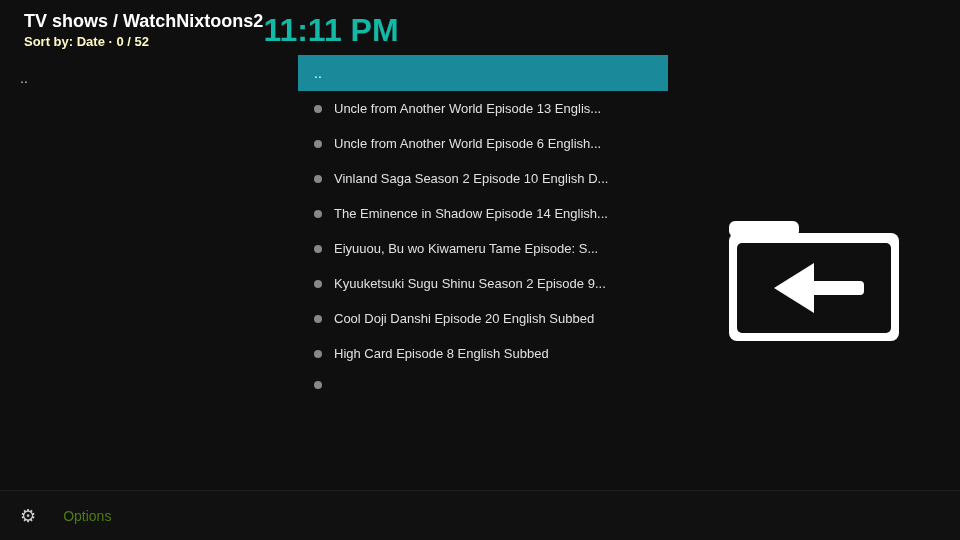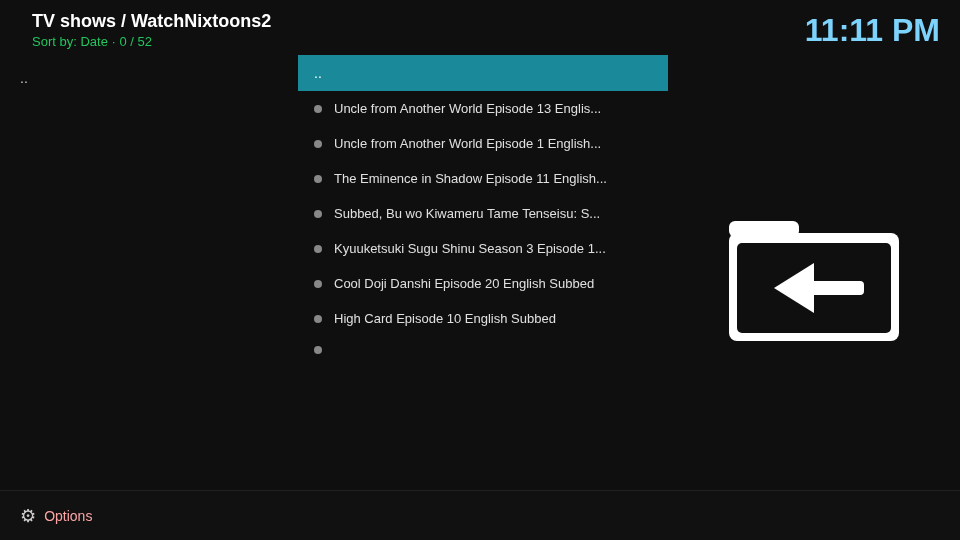--- a/index.html
+++ b/index.html
@@ -18,12 +18,11 @@
     .header {
       position: absolute;
       top: 0;
-      left: 12px;
+      left: 4px;
       right: 0;
       height: 60px;
       display: flex;
       align-items: center;
-      justify-content: space-between;
       padding: 0 20px;
     }
 

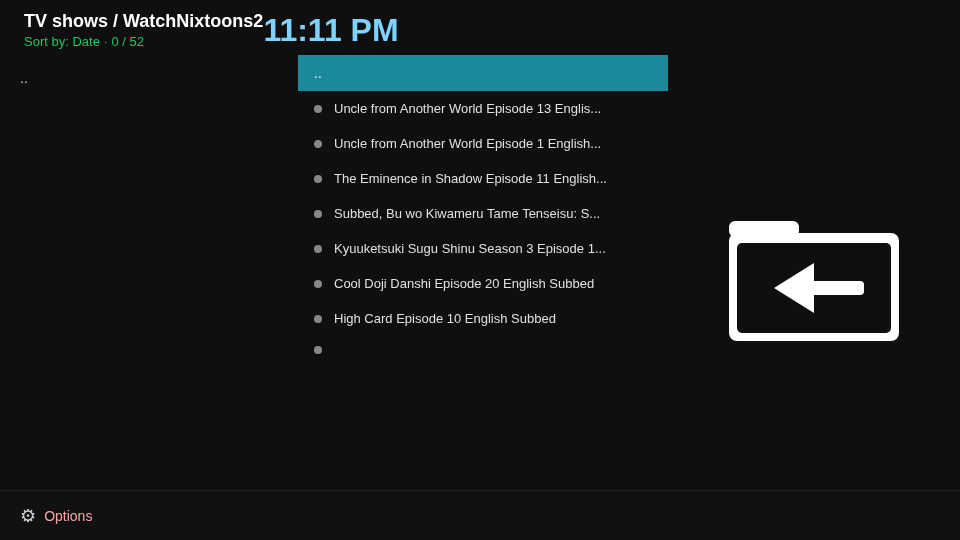--- a/index.html
+++ b/index.html
@@ -39,8 +39,9 @@
 
     .header-subtitle {
       font-size: 13px;
-      color: #22c55e;
+      color: #fef9c3;
       margin-top: 2px;
+      font-weight: bold;
     }
 
     .header-time {

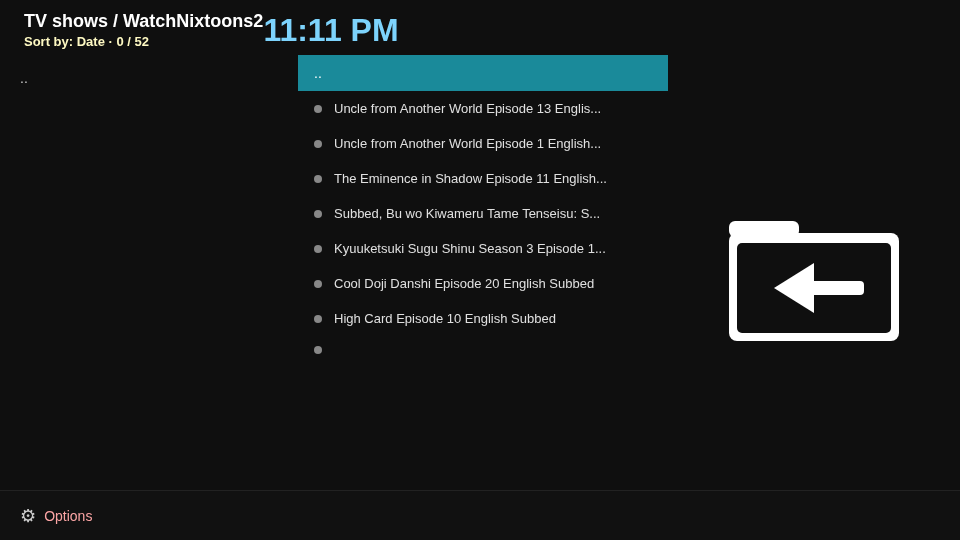--- a/index.html
+++ b/index.html
@@ -47,7 +47,7 @@
     .header-time {
       font-size: 32px;
       font-weight: bold;
-      color: #7dd3fc;
+      color: #14b8a6;
     }
 
     

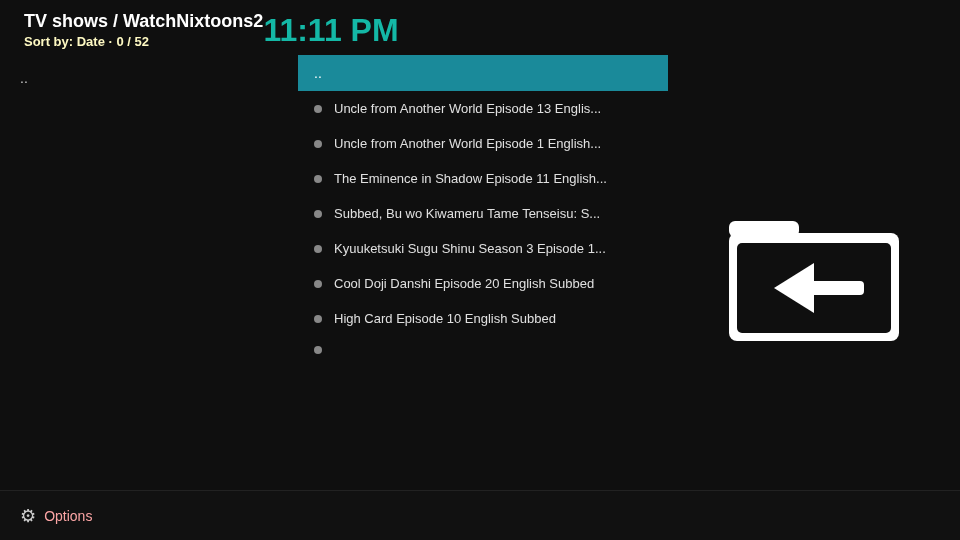--- a/index.html
+++ b/index.html
@@ -180,7 +180,7 @@
     </div>
     <div class="list-item">
       <div class="list-item-dot"></div>
-      <span class="list-item-text">Uncle from Another World Episode 1 English...</span>
+      <span class="list-item-text">Uncle from Another World Episode 6 English...</span>
     </div>
     <div class="list-item">
       <div class="list-item-dot"></div>

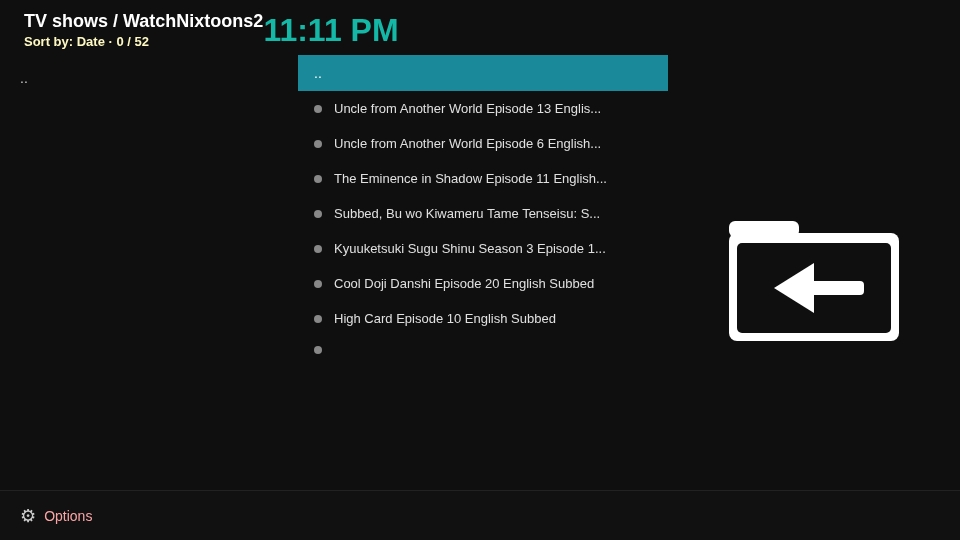--- a/index.html
+++ b/index.html
@@ -184,6 +184,10 @@
     </div>
     <div class="list-item">
       <div class="list-item-dot"></div>
+      <span class="list-item-text">Vinland Saga Season 2 Episode 10 English D...</span>
+    </div>
+    <div class="list-item">
+      <div class="list-item-dot"></div>
       <span class="list-item-text">The Eminence in Shadow Episode 11 English...</span>
     </div>
     <div class="list-item">

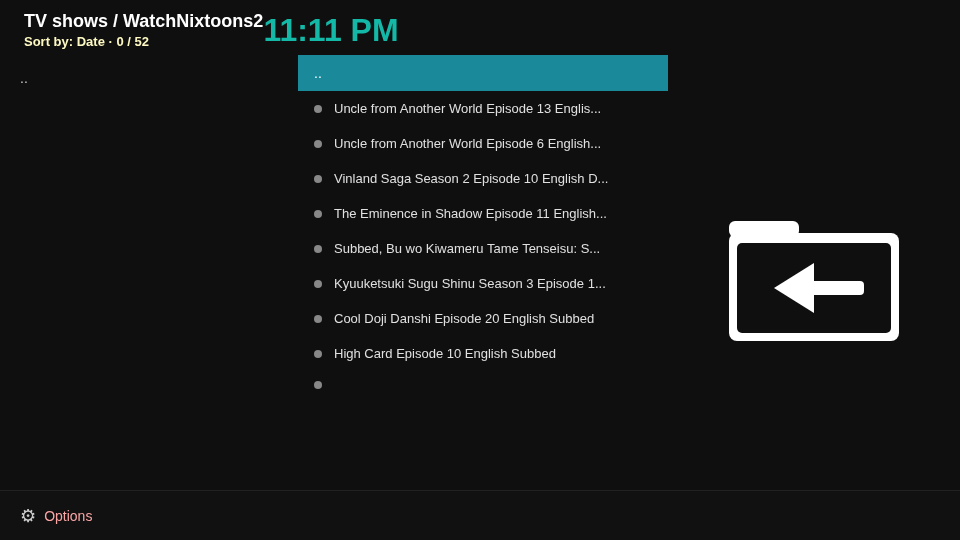--- a/index.html
+++ b/index.html
@@ -188,7 +188,7 @@
     </div>
     <div class="list-item">
       <div class="list-item-dot"></div>
-      <span class="list-item-text">The Eminence in Shadow Episode 11 English...</span>
+      <span class="list-item-text">The Eminence in Shadow Episode 14 English...</span>
     </div>
     <div class="list-item">
       <div class="list-item-dot"></div>

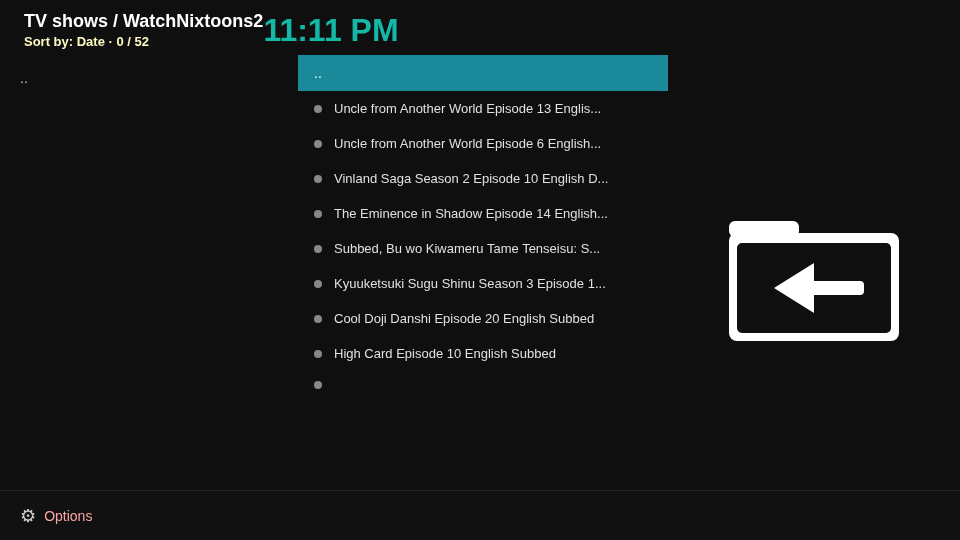--- a/index.html
+++ b/index.html
@@ -192,7 +192,7 @@
     </div>
     <div class="list-item">
       <div class="list-item-dot"></div>
-      <span class="list-item-text">Subbed, Bu wo Kiwameru Tame Tenseisu: S...</span>
+      <span class="list-item-text">Eiyuuou, Bu wo Kiwameru Tame Episode: S...</span>
     </div>
     <div class="list-item">
       <div class="list-item-dot"></div>

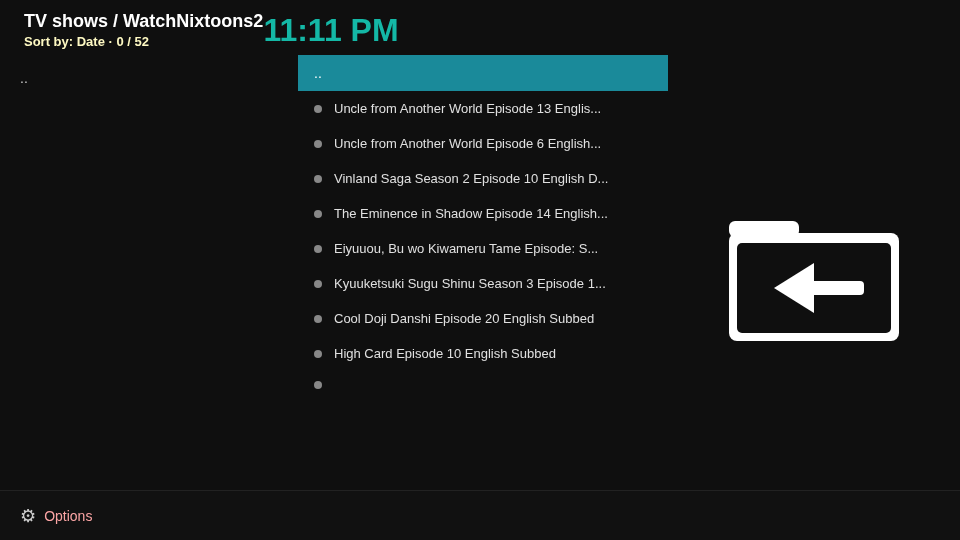--- a/index.html
+++ b/index.html
@@ -196,7 +196,7 @@
     </div>
     <div class="list-item">
       <div class="list-item-dot"></div>
-      <span class="list-item-text">Kyuuketsuki Sugu Shinu Season 3 Episode 1...</span>
+      <span class="list-item-text">Kyuuketsuki Sugu Shinu Season 2 Episode 9...</span>
     </div>
     <div class="list-item">
       <div class="list-item-dot"></div>

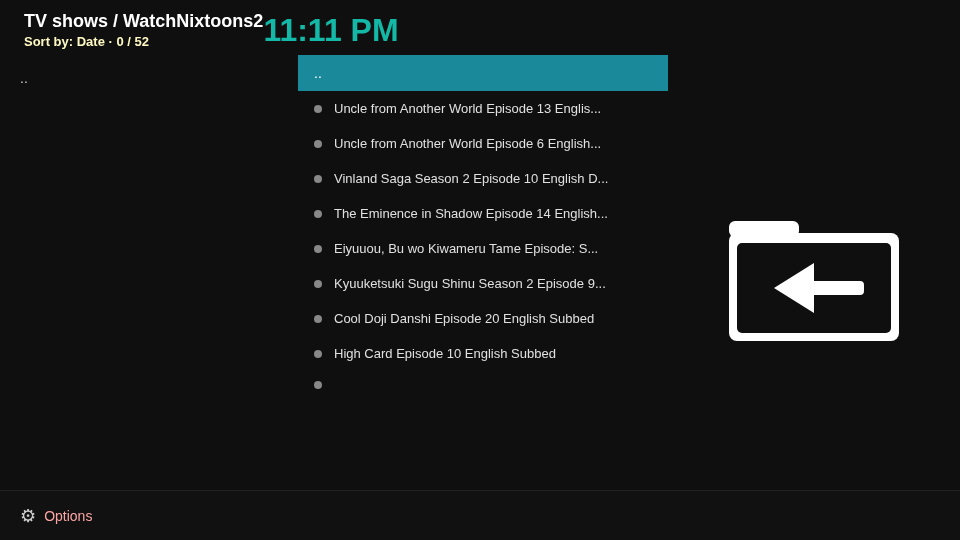--- a/index.html
+++ b/index.html
@@ -204,7 +204,7 @@
     </div>
     <div class="list-item">
       <div class="list-item-dot"></div>
-      <span class="list-item-text">High Card Episode 10 English Subbed</span>
+      <span class="list-item-text">High Card Episode 8 English Subbed</span>
     </div>
     <div class="list-item">
       <div class="list-item-dot"></div>

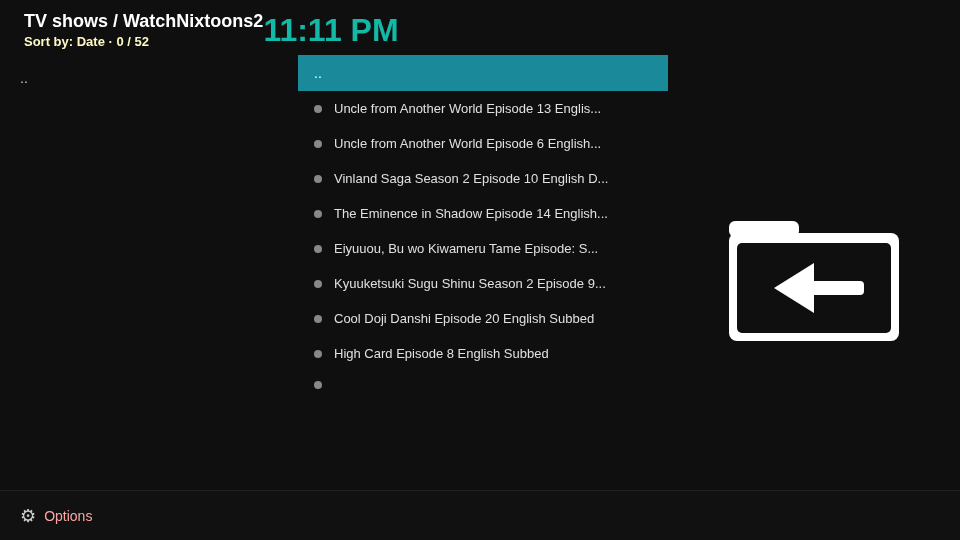--- a/index.html
+++ b/index.html
@@ -151,7 +151,8 @@
 
     .options-text {
       font-size: 14px;
-      color: #fca5a5;
+      color: #4d7c0f;
+      margin-left: 19px;
     }
   </style>
 </head>

